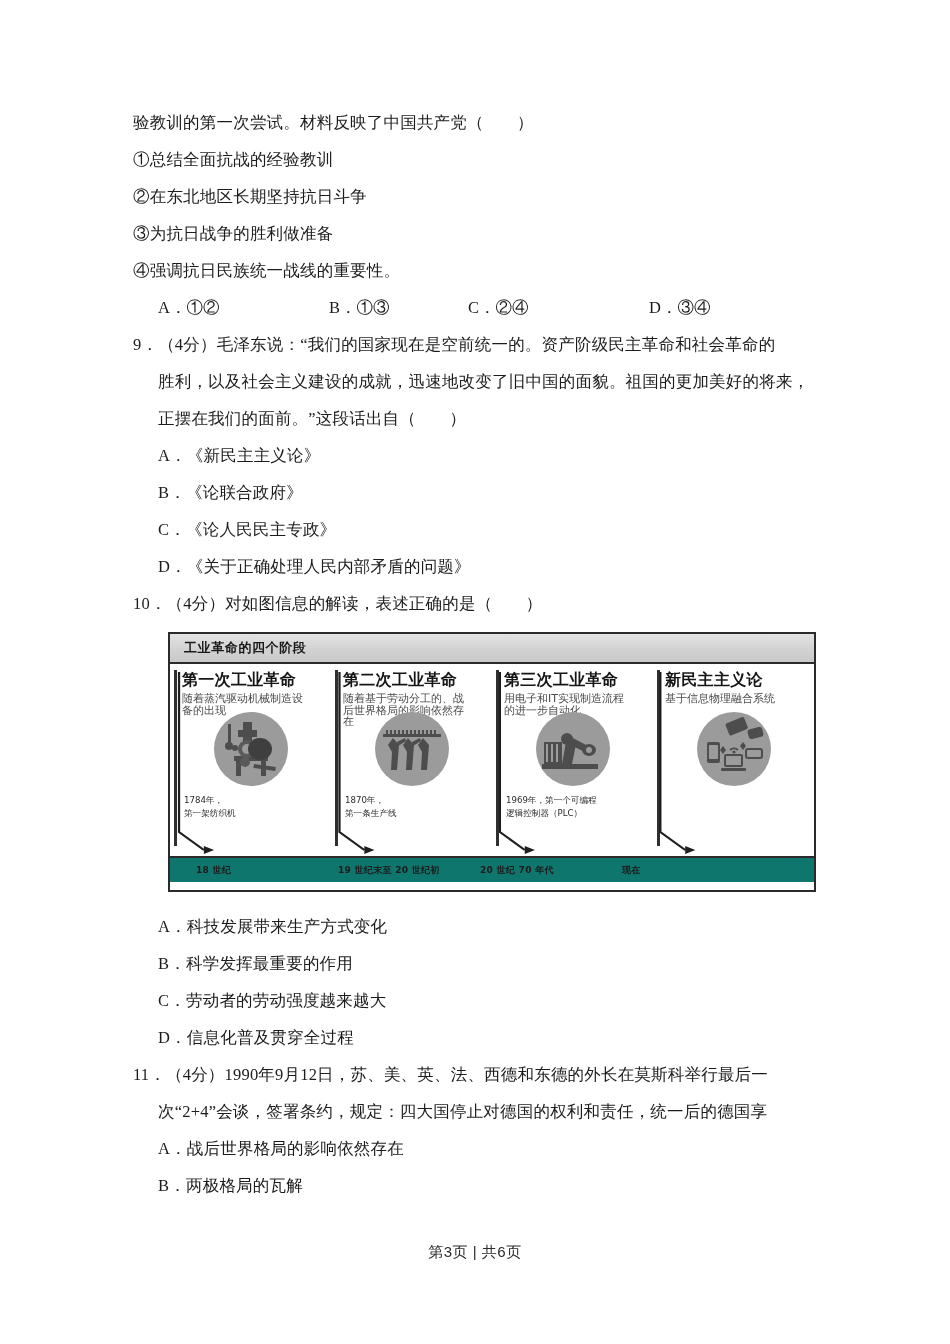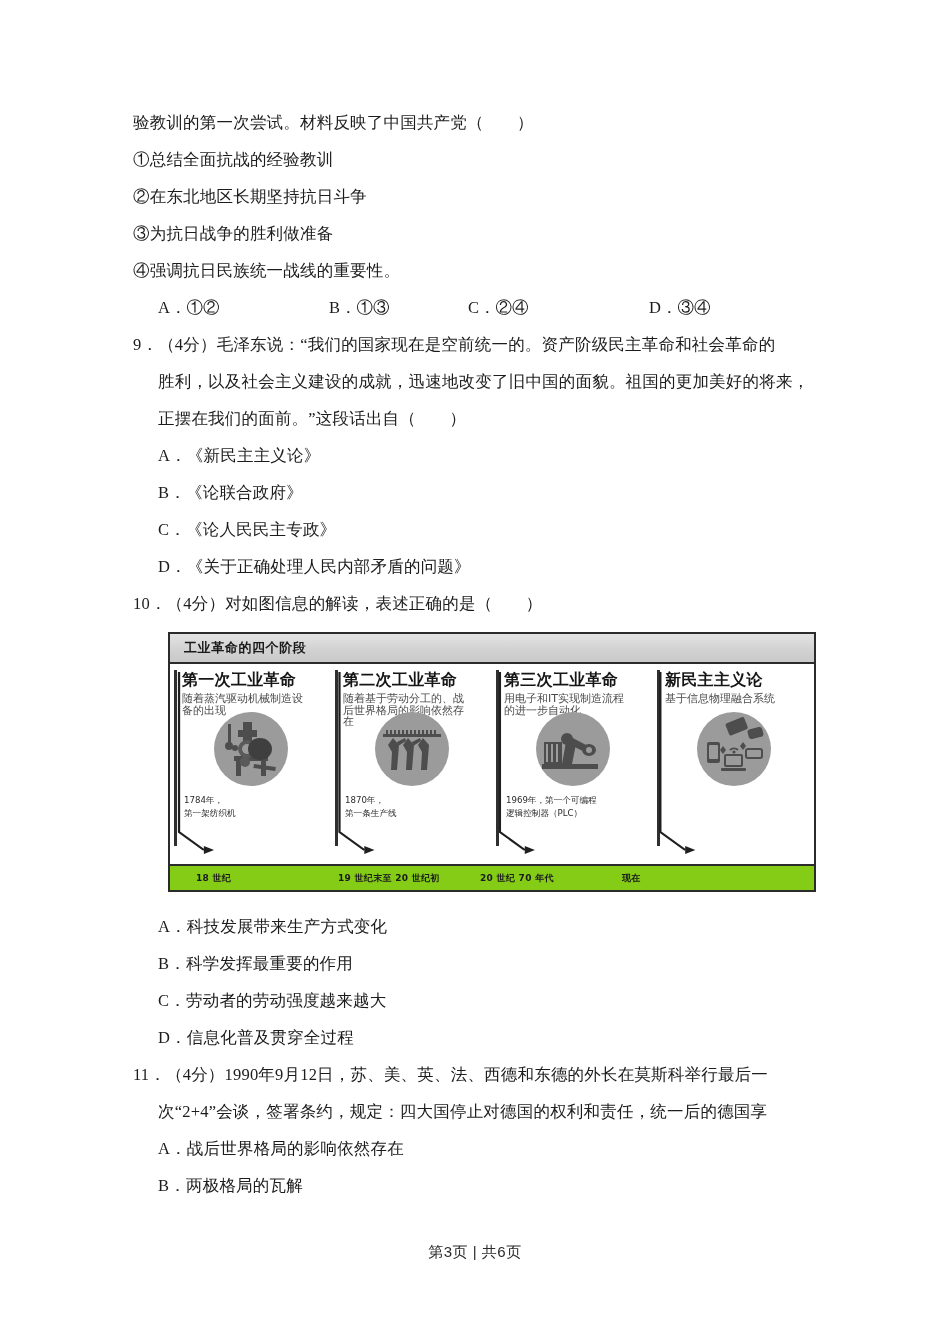--- a/index.html
+++ b/index.html
@@ -165,12 +165,12 @@
   .fig-timeline {
     position: absolute;
     left: 0;
-    bottom: 0;
+    bottom: 8px;
     width: 100%;
     height: 26px;
     border-top: 2px solid #2b2b2b;
     box-sizing: border-box;
-    background: #84cc16;
+    background: #0f766e;
   }
   .fig-timeline span {
     position: absolute;

